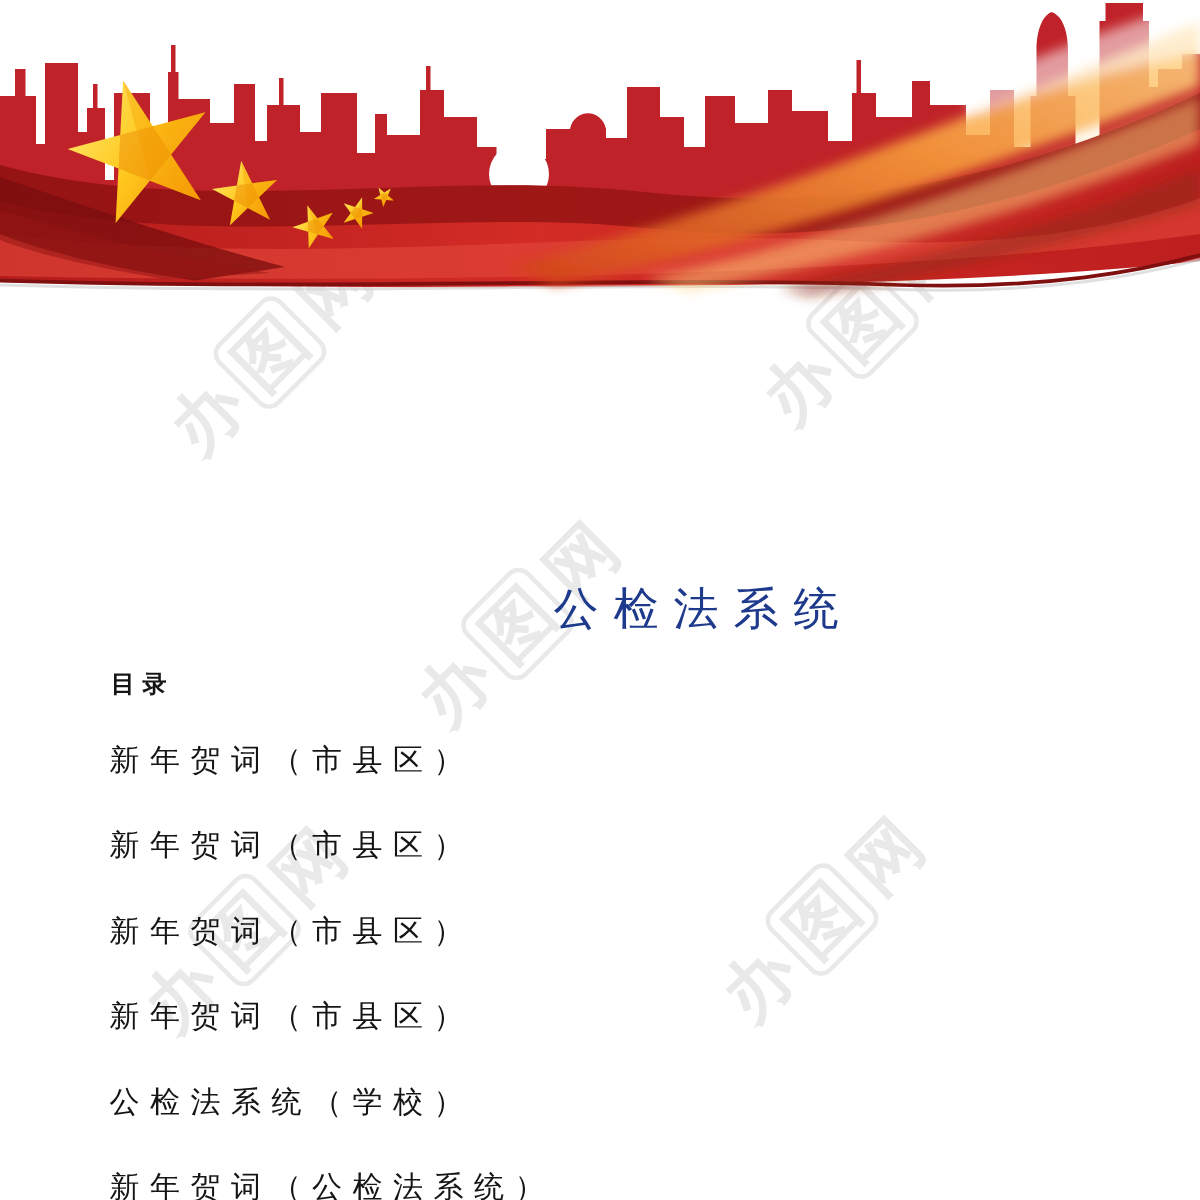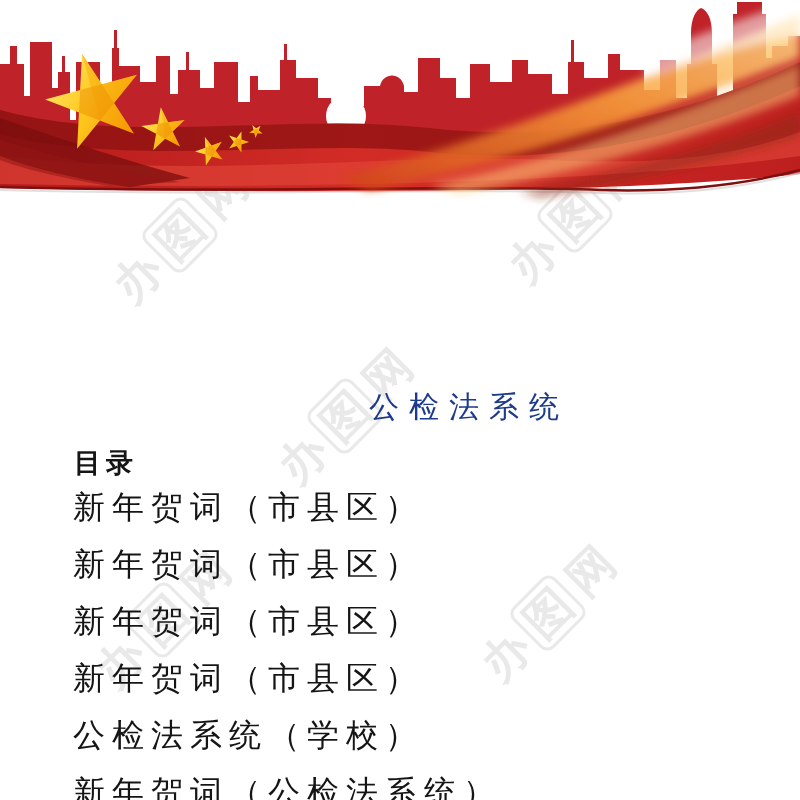--- a/index.html
+++ b/index.html
@@ -36,7 +36,7 @@
   }
   .toc-heading{
     position:absolute;left:74px;top:448px;
-    font-size:27px;font-weight:bold;letter-spacing:5px;line-height:1.15;
+    font-size:16px;font-weight:bold;letter-spacing:5px;line-height:1.15;
     color:var(--text-black,#111);white-space:nowrap;
   }
   .toc-list{position:absolute;left:73px;top:493px;}

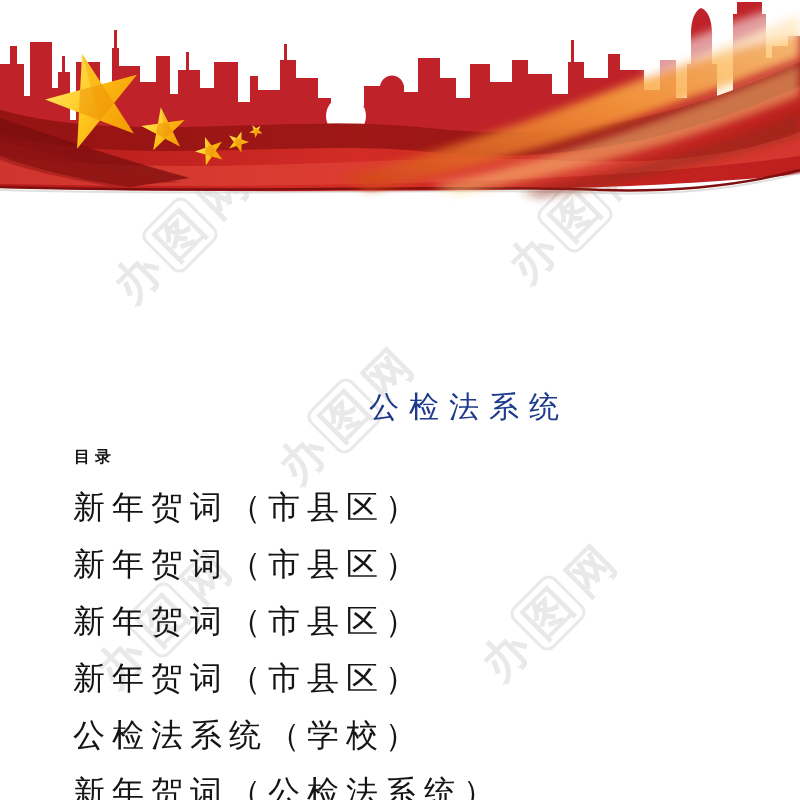--- a/index.html
+++ b/index.html
@@ -41,7 +41,7 @@
   }
   .toc-list{position:absolute;left:73px;top:493px;}
   .toc-item{
-    font-size:32px;letter-spacing:7px;line-height:28px;height:28px;
+    font-size:20px;letter-spacing:7px;line-height:28px;height:28px;
     margin-bottom:29px;color:var(--text-black,#111);white-space:nowrap;
   }
 </style>

